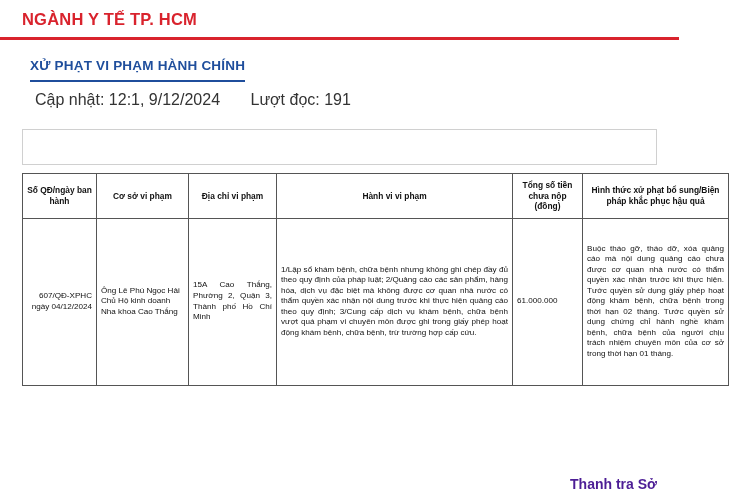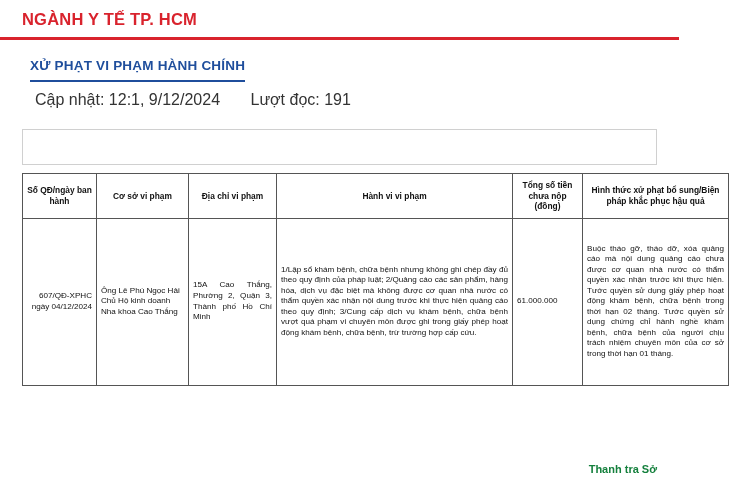--- a/index.html
+++ b/index.html
@@ -114,10 +114,10 @@
   .footer {
     position: absolute;
     right: 22px;
-    bottom: 27px;
-    font-size: 11px;
+    bottom: 10px;
+    font-size: 14px;
     font-weight: bold;
-    color: #15803d;
+    color: #4c1d95;
   }
 </style>
 </head>

